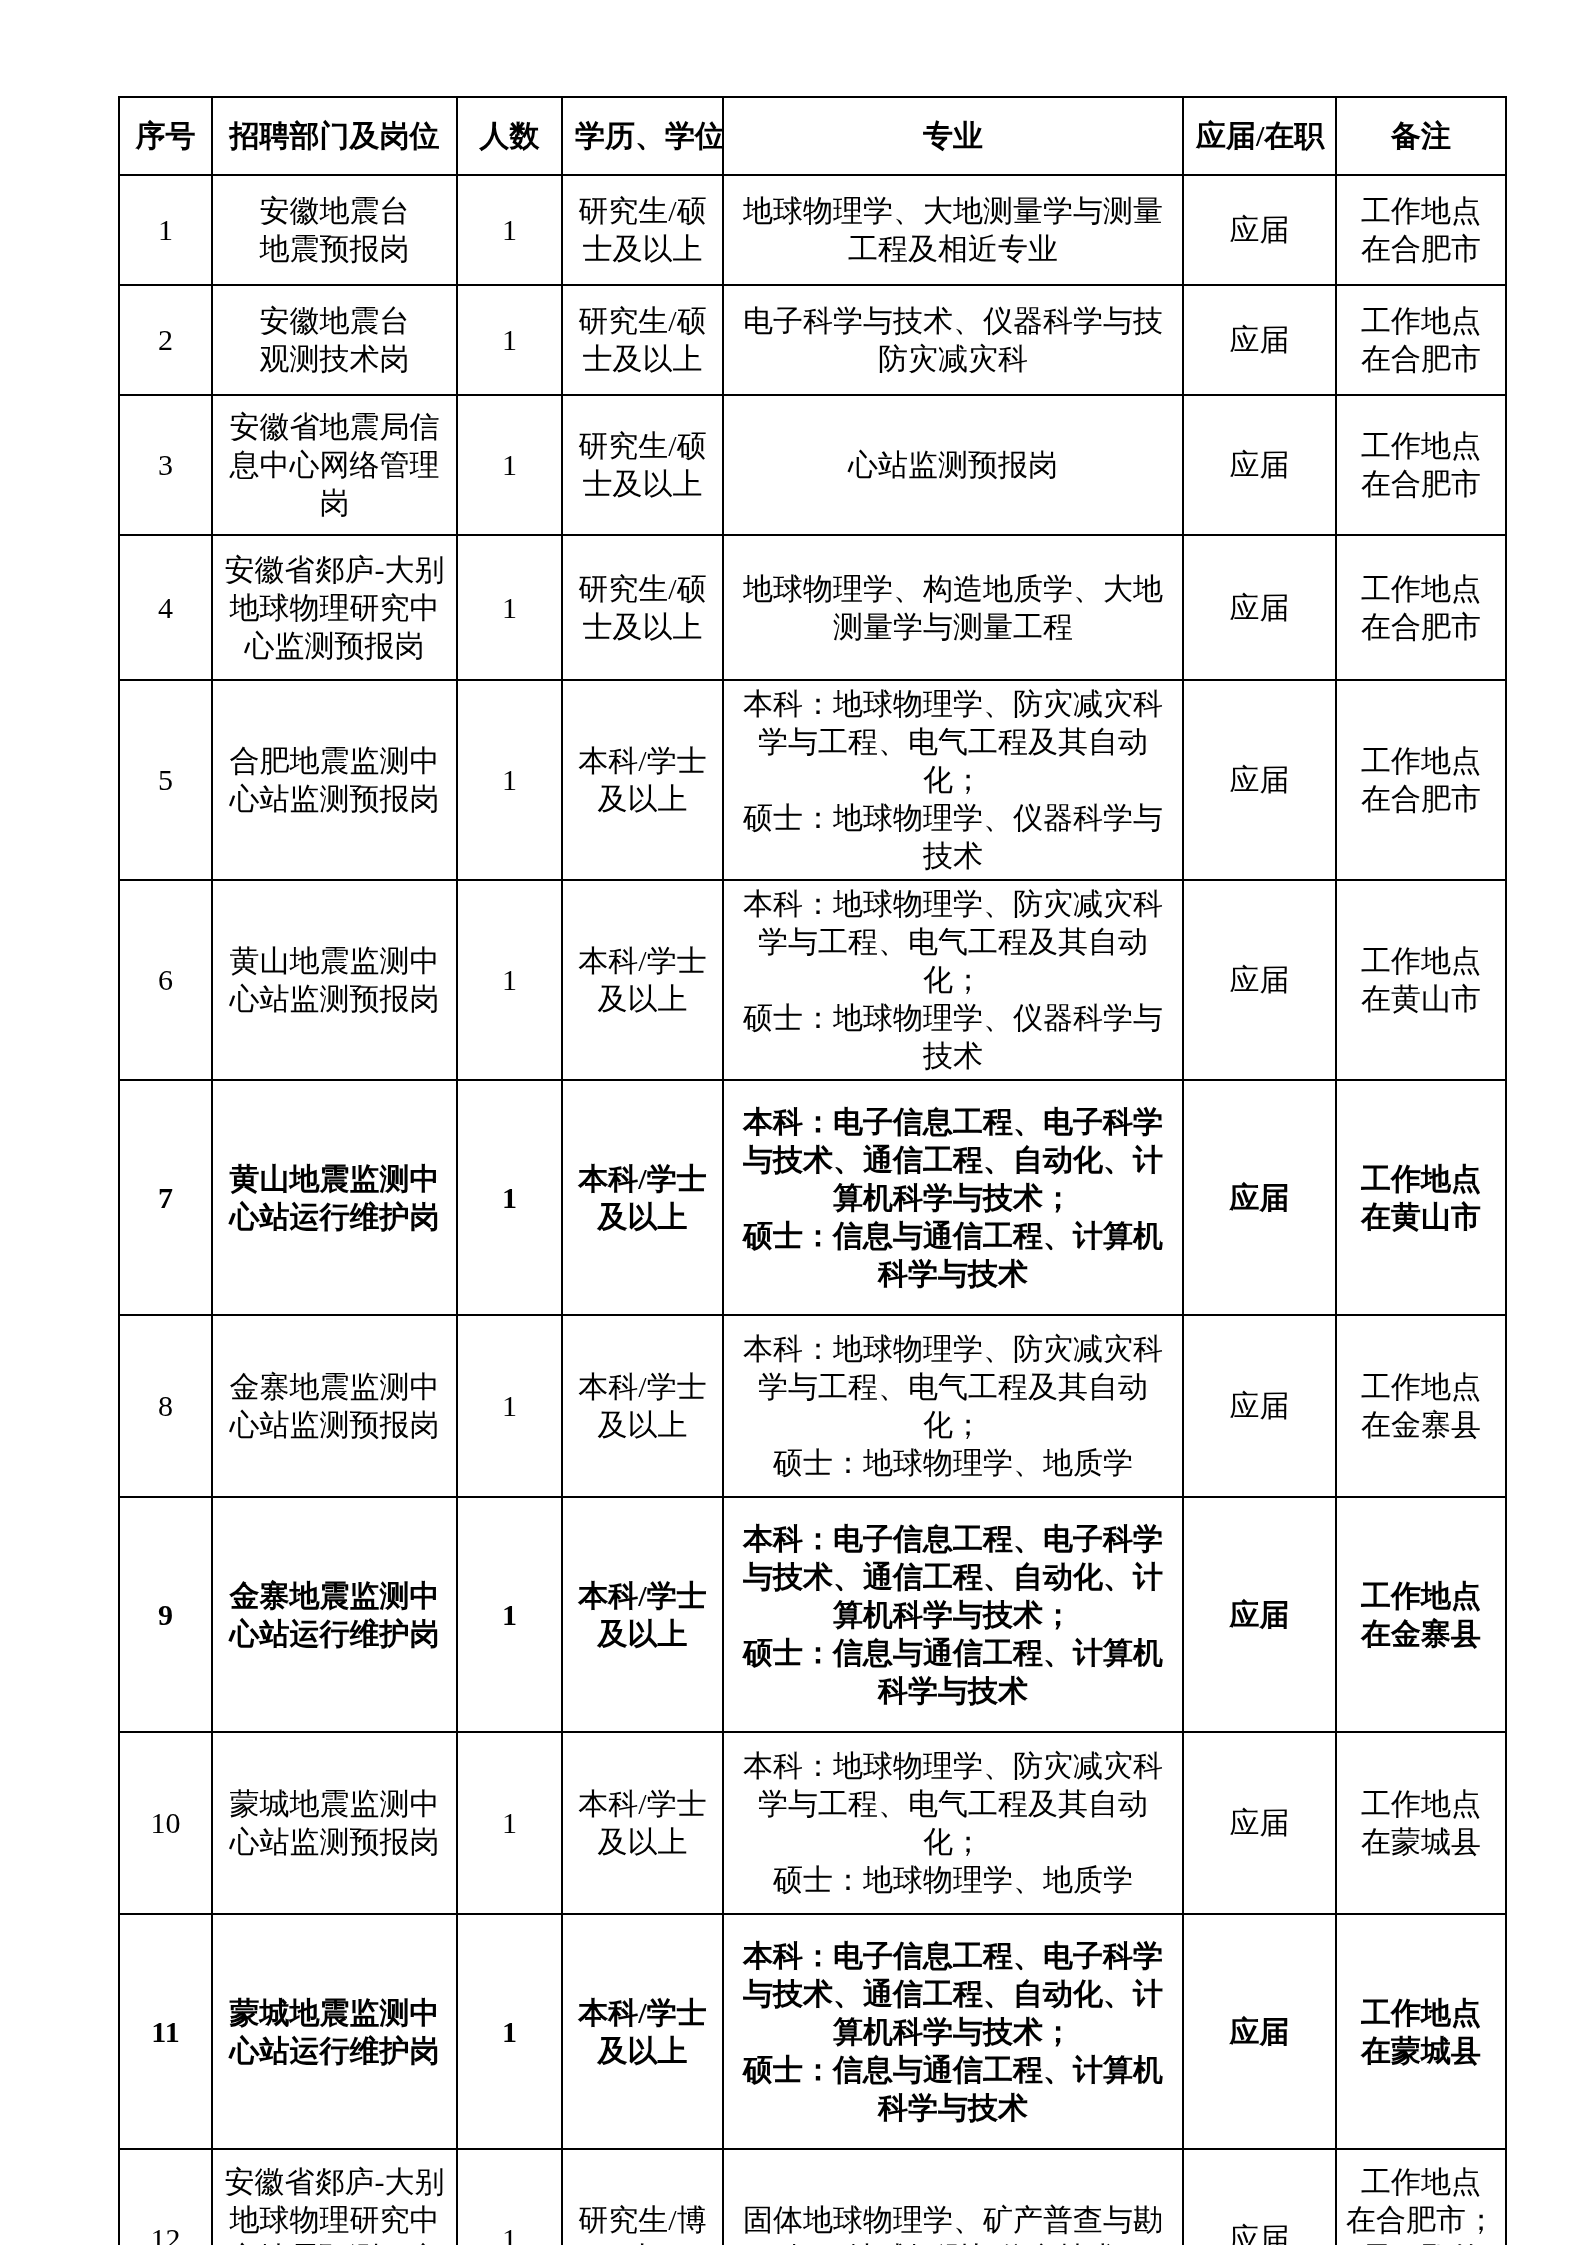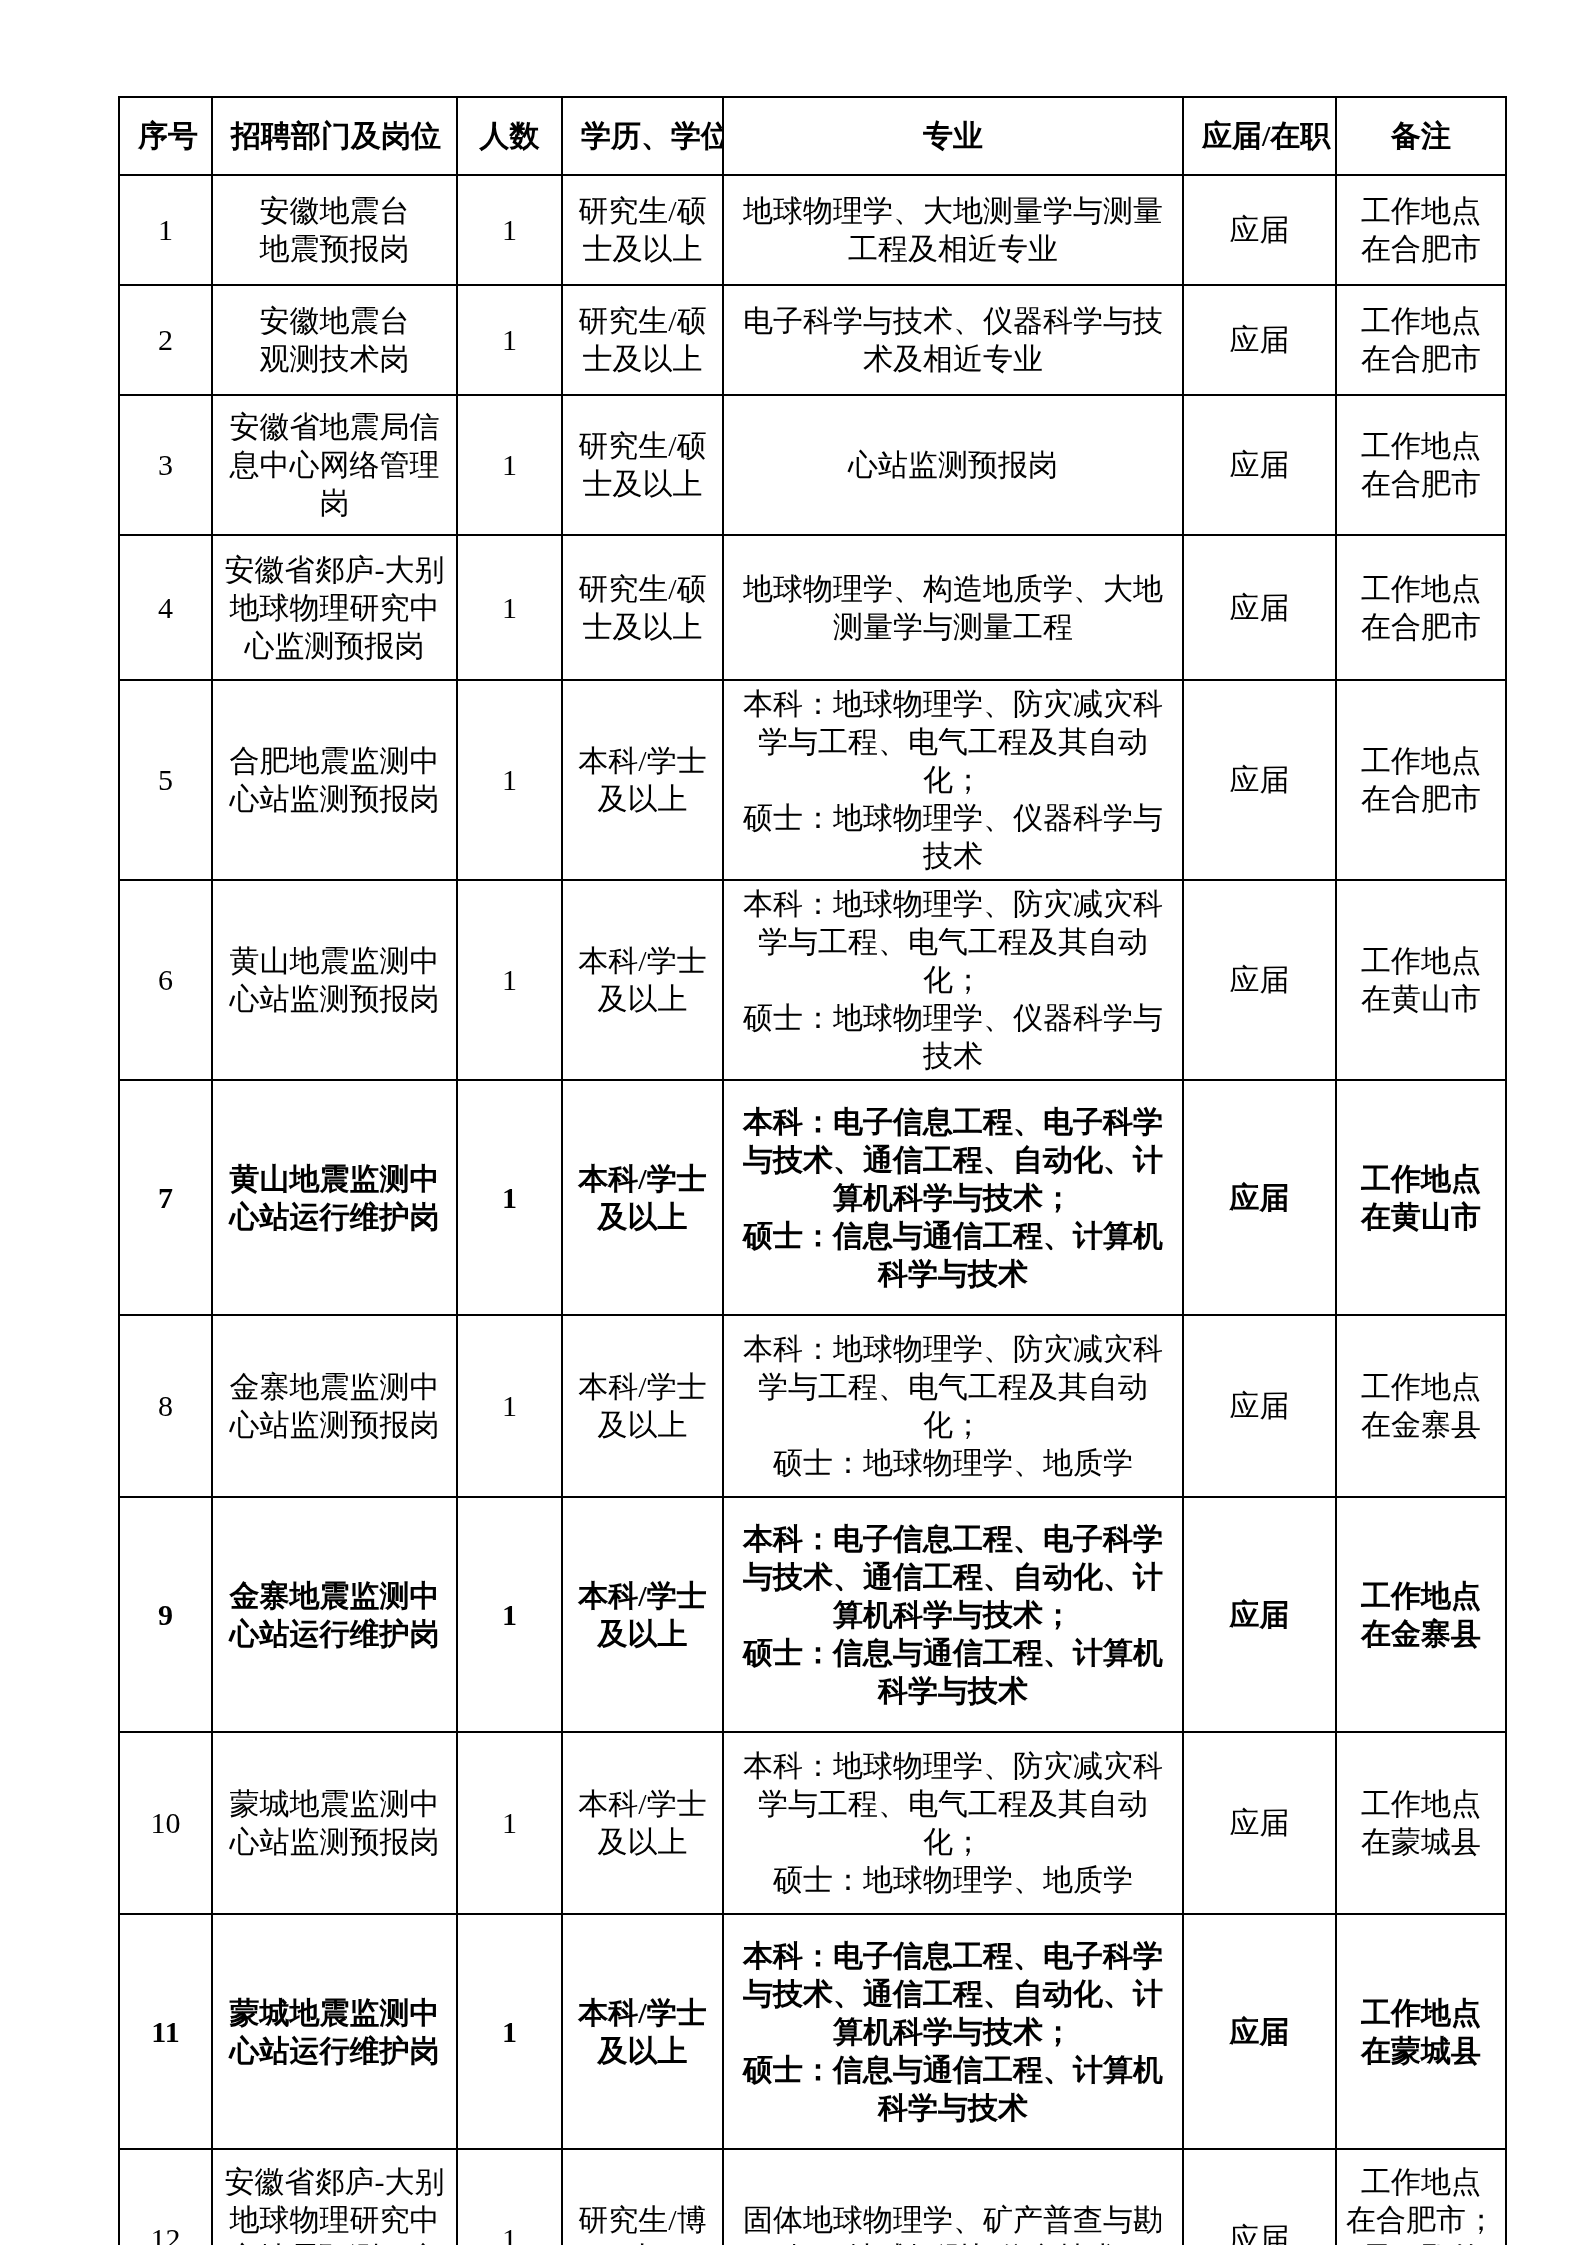--- a/index.html
+++ b/index.html
@@ -34,7 +34,7 @@
     font-weight: bold;
     white-space: nowrap;
     height: 68px;
-    padding: 4px 18px;
+    padding: 4px 12px;
   }
   td.c-major { padding: 6px 5px; margin-top: 40px; }
   td.c-note  { padding: 6px 8px; border-radius: 6px; }

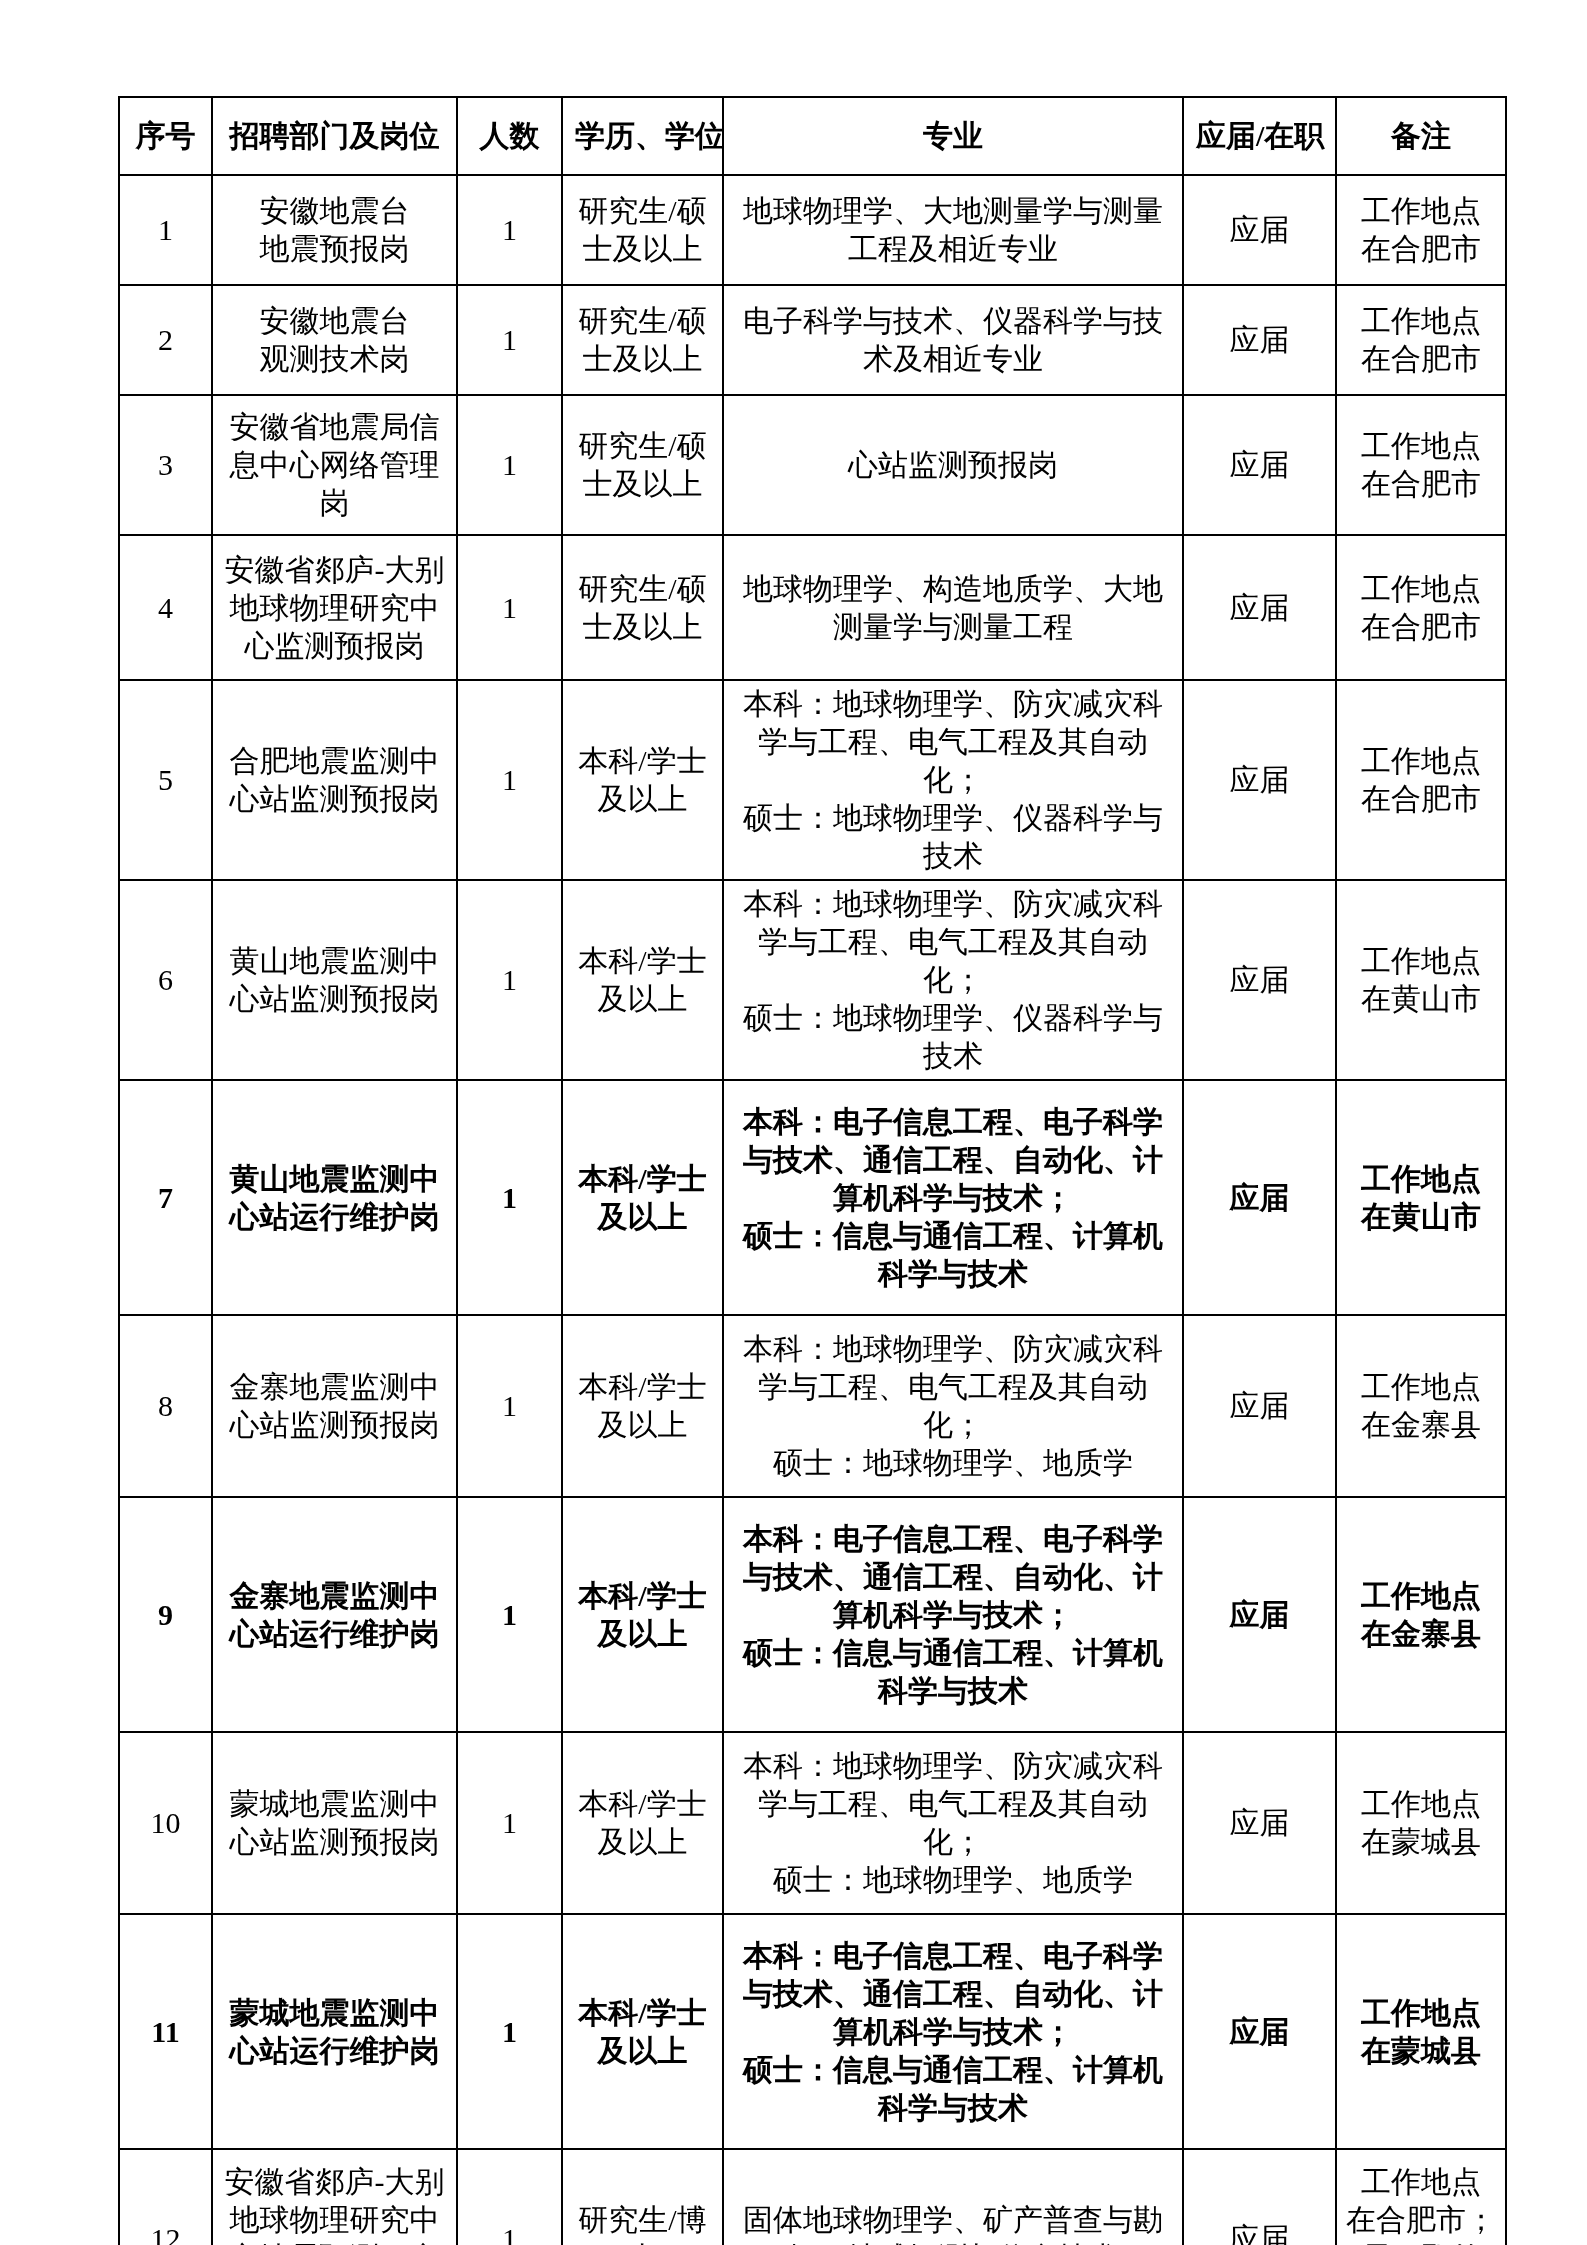--- a/index.html
+++ b/index.html
@@ -94,7 +94,7 @@
       <td class="c-degree">研究生/硕
 士及以上</td>
       <td class="c-major">电子科学与技术、仪器科学与技
-术及相近专业</td>
+防灾减灾科</td>
       <td class="c-status">应届</td>
       <td class="c-note">工作地点
 在合肥市</td>

